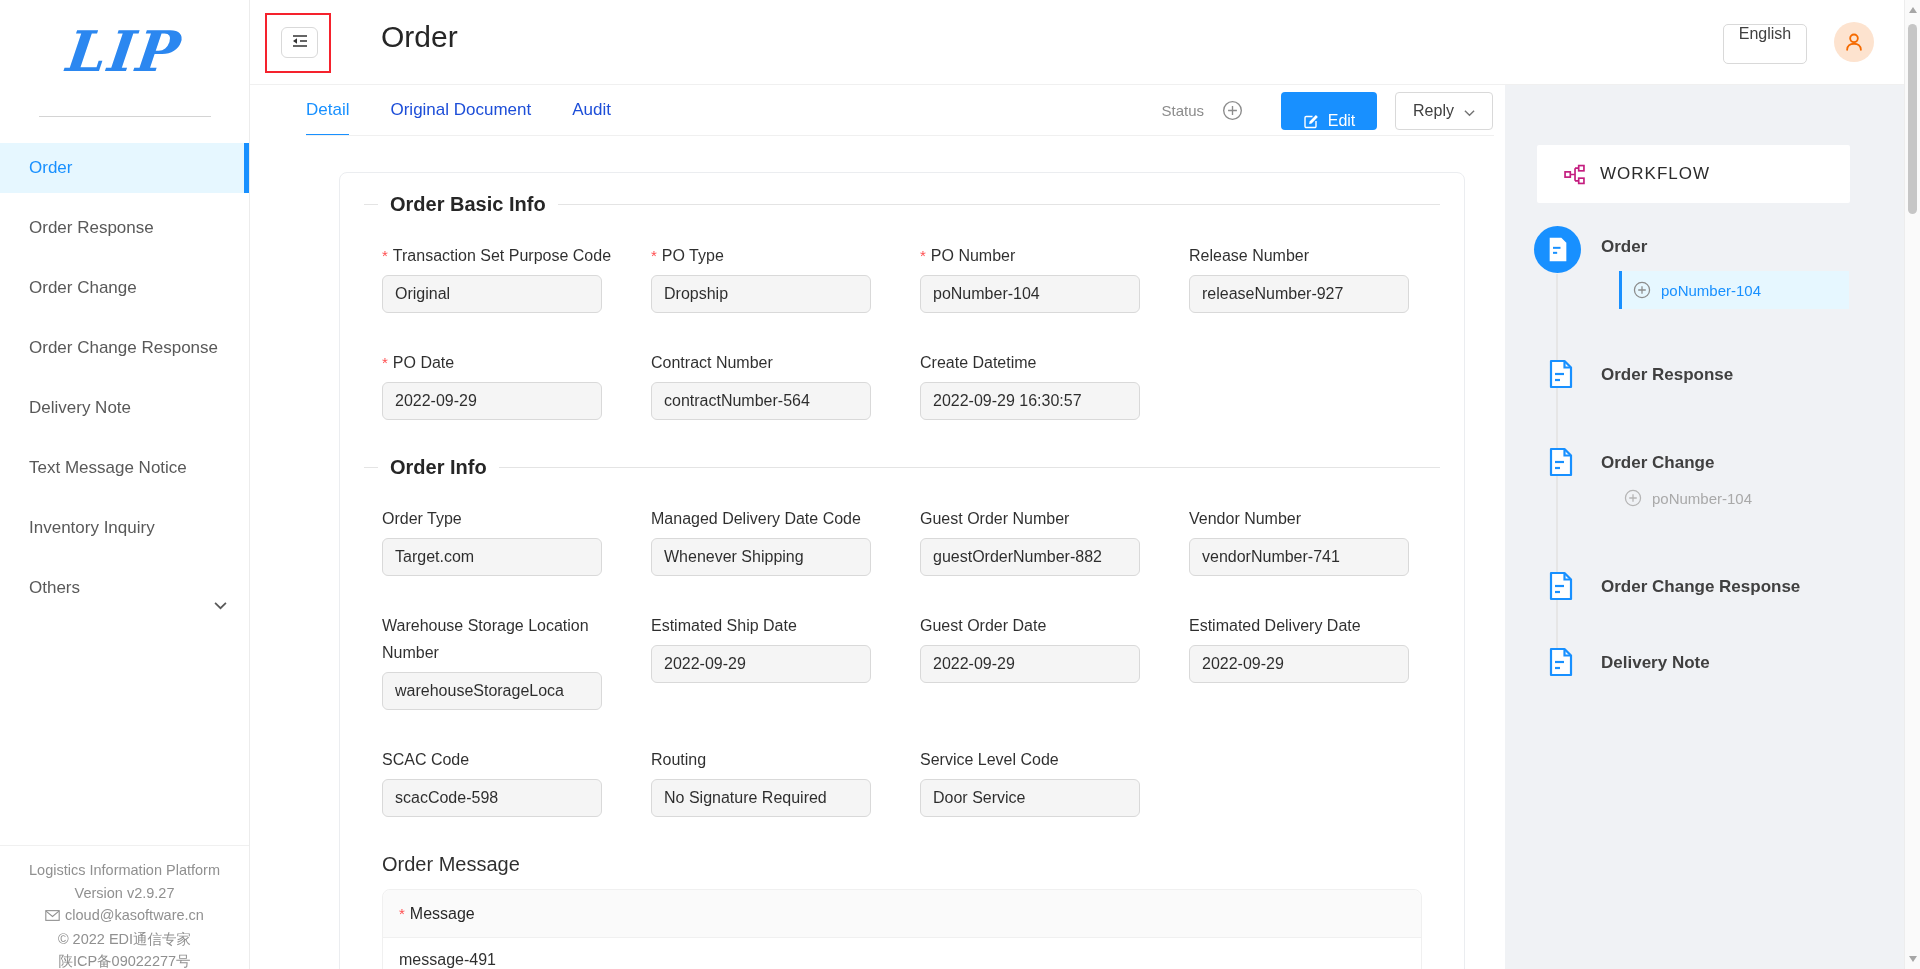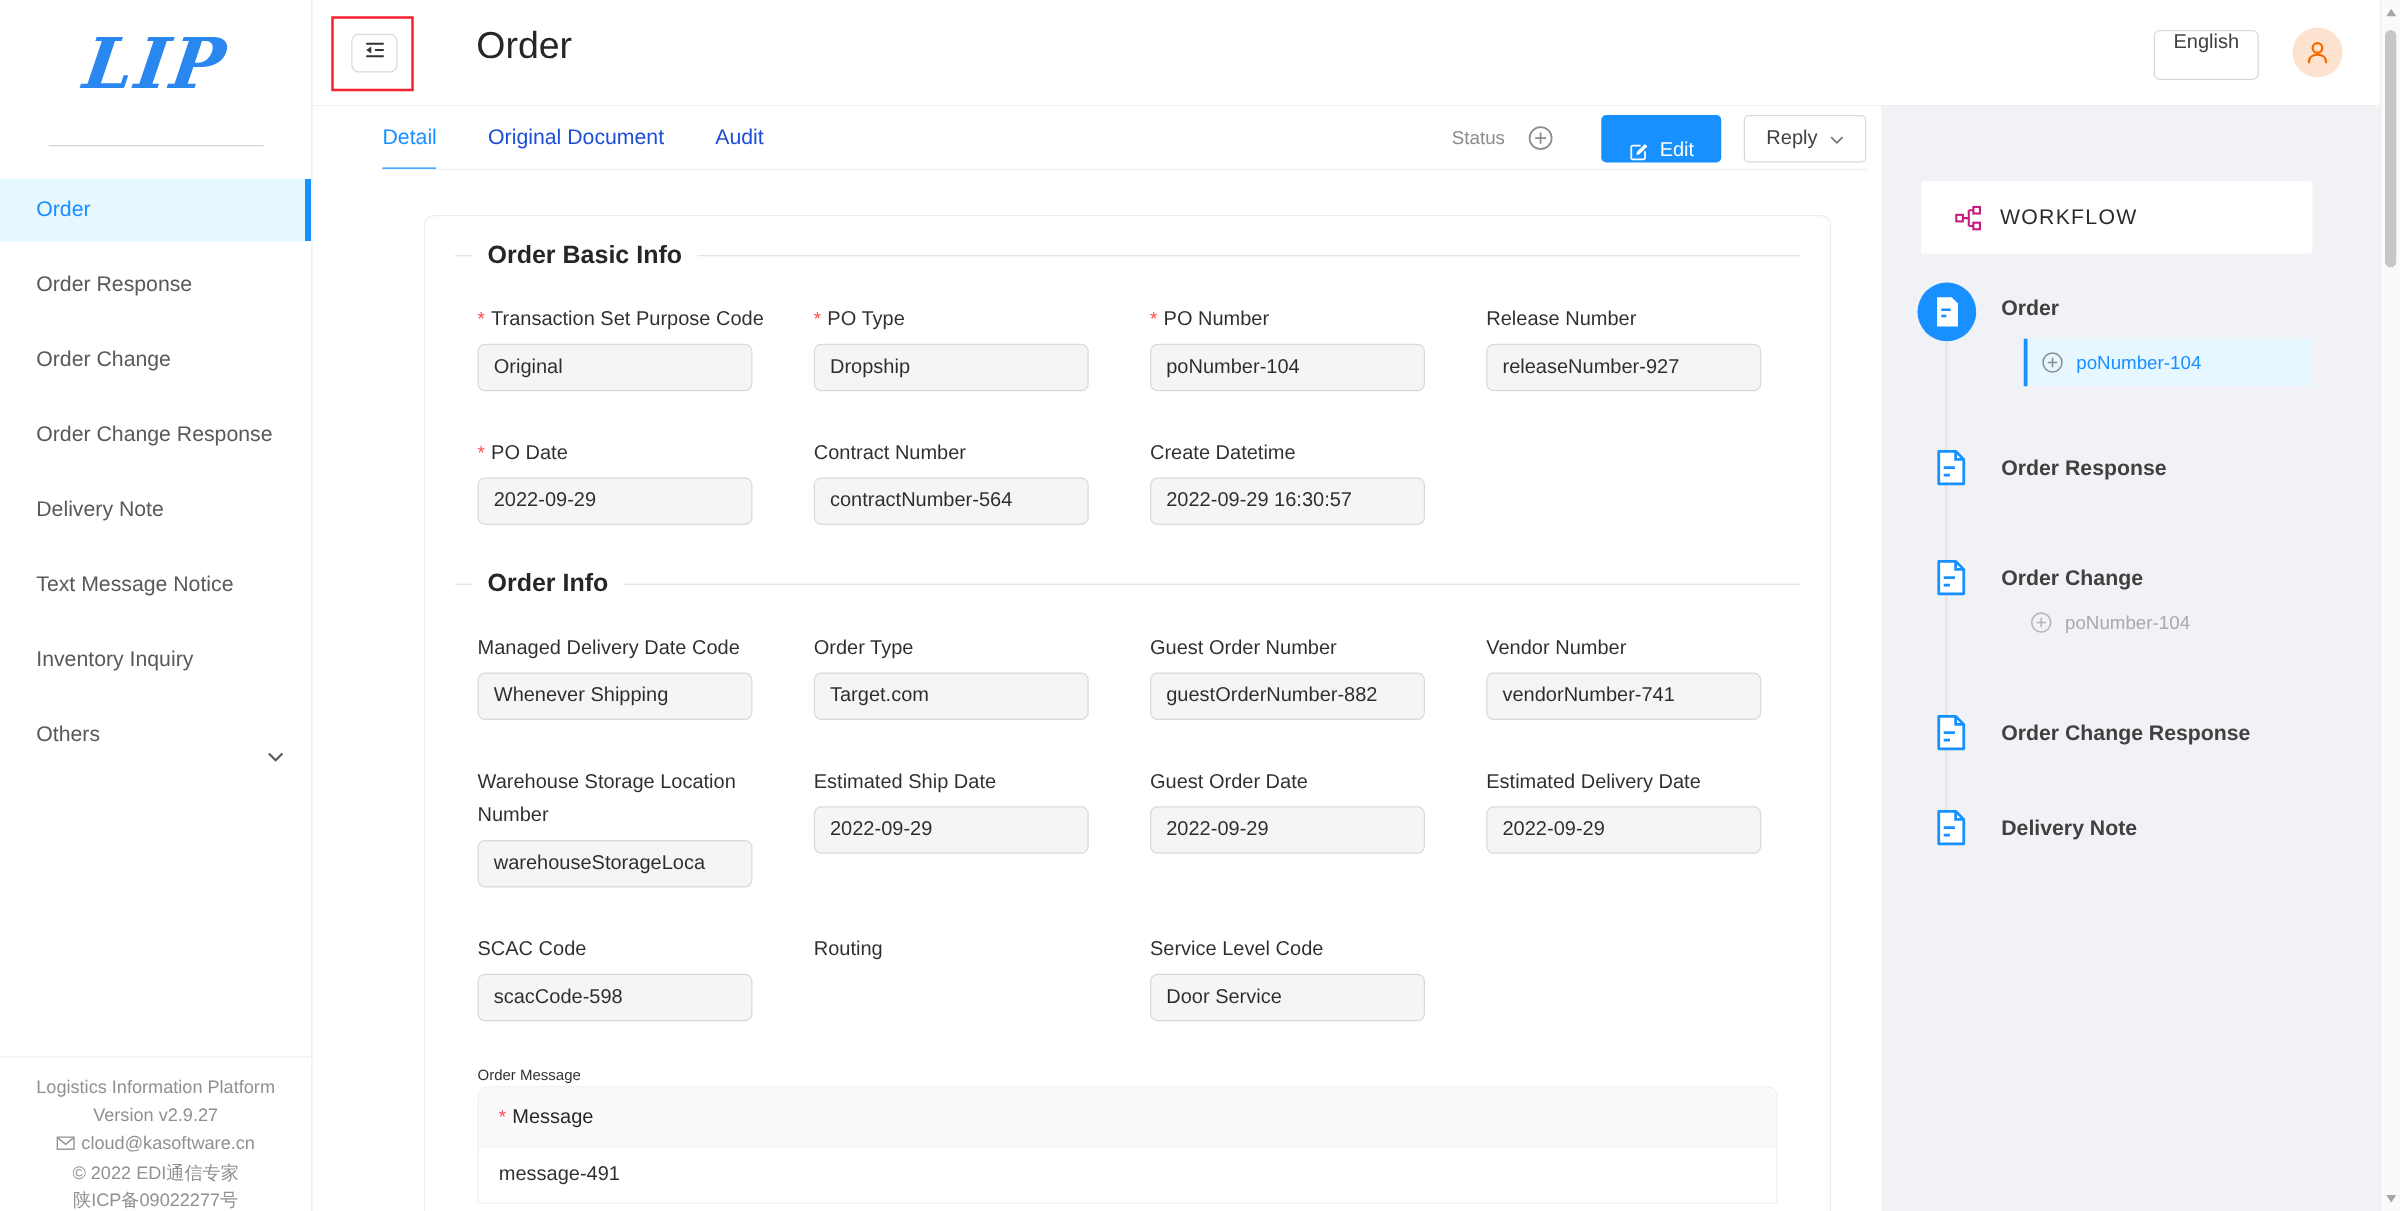--- a/index.html
+++ b/index.html
@@ -258,12 +258,12 @@
     <div class="fields">
       <div class="form-row">
         <div class="field">
+          <div class="flabel">Order Type</div>
+          <div class="finput">Target.com</div>
+        </div>
+        <div class="field">
           <div class="flabel">Managed Delivery Date Code</div>
           <div class="finput">Whenever Shipping</div>
-        </div>
-        <div class="field">
-          <div class="flabel">Order Type</div>
-          <div class="finput">Target.com</div>
         </div>
         <div class="field">
           <div class="flabel">Guest Order Number</div>

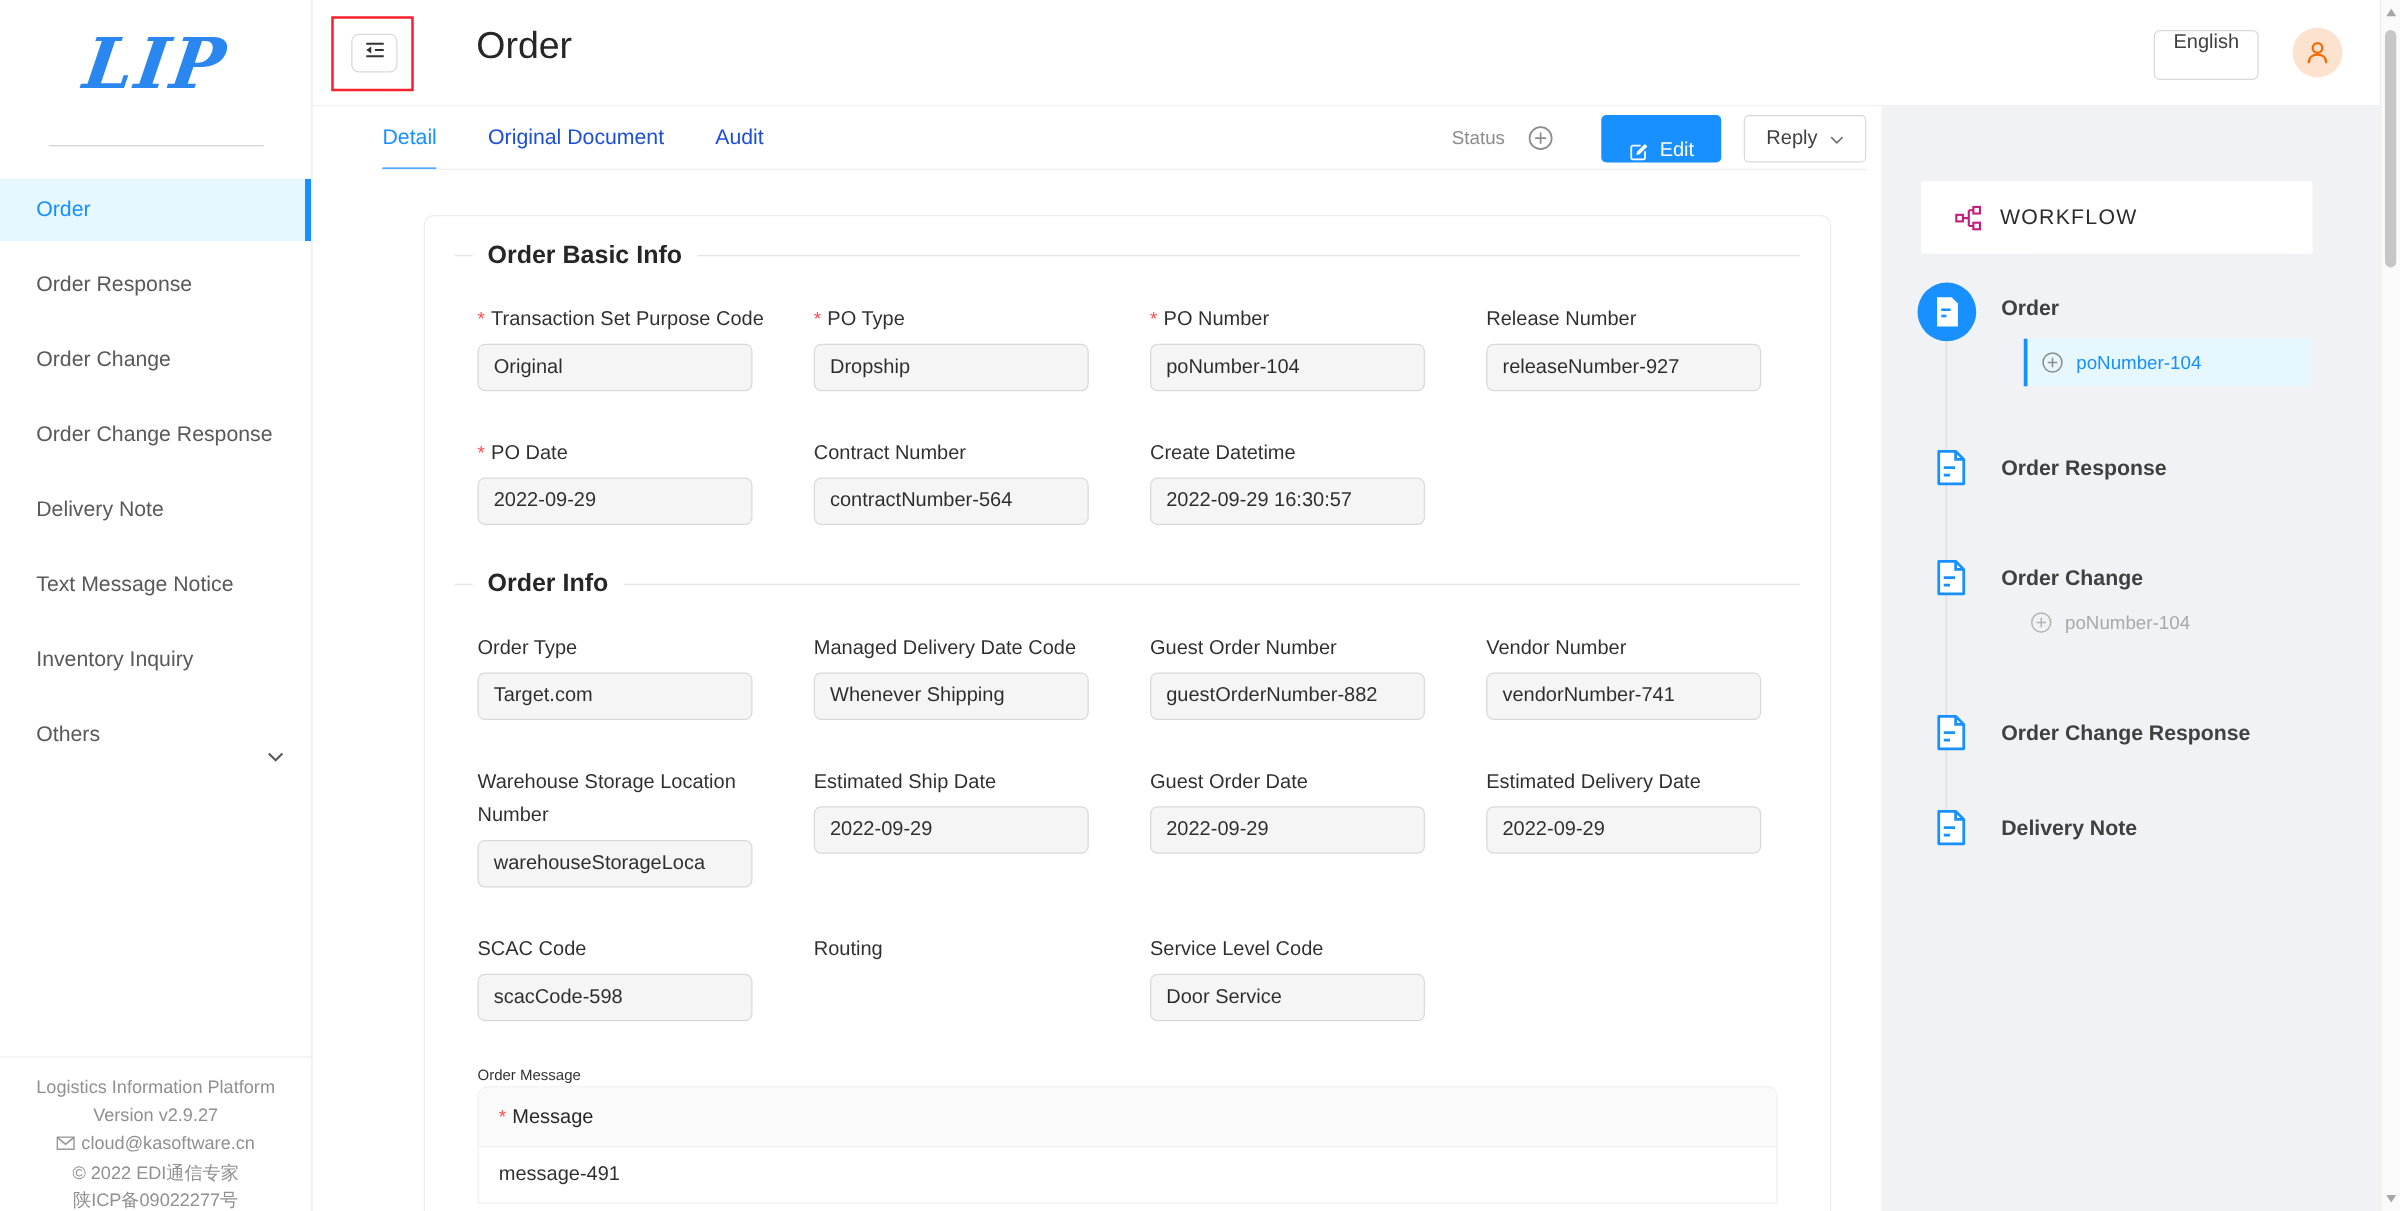--- a/index.html
+++ b/index.html
@@ -299,6 +299,7 @@
         </div>
         <div class="field">
           <div class="flabel">Routing</div>
+          <div class="finput">No Signature Required</div>
         </div>
         <div class="field">
           <div class="flabel">Service Level Code</div>

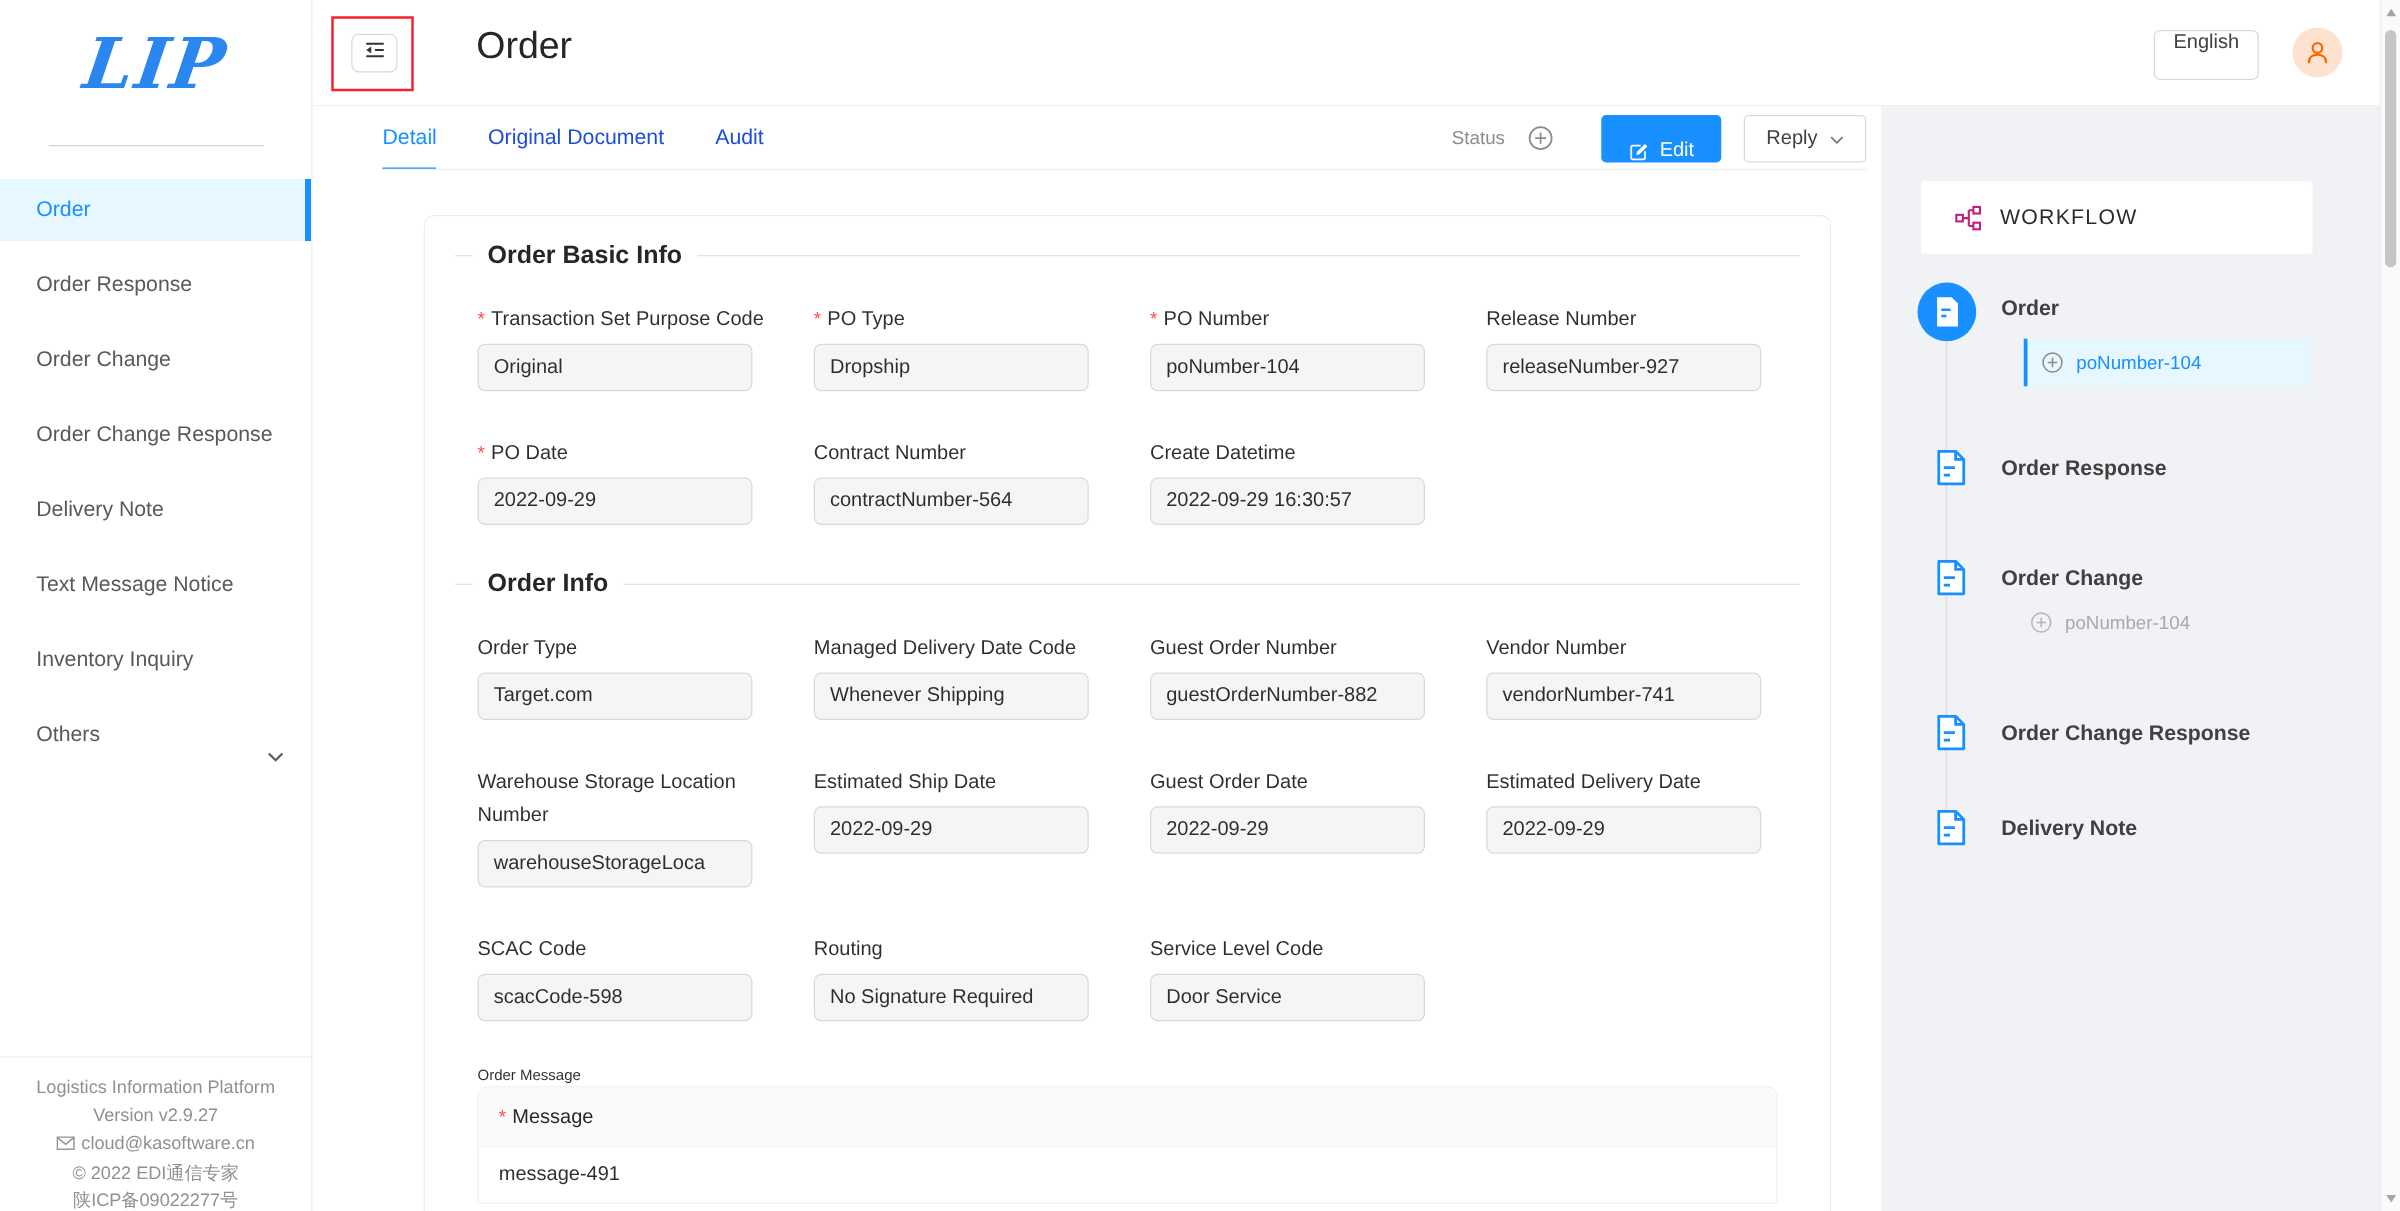--- a/index.html
+++ b/index.html
@@ -80,7 +80,7 @@
     border-radius:6px;line-height:36px;padding:0 12px;font-size:16px;color:rgba(0,0,0,.82);
     white-space:nowrap;overflow:hidden;}
   .msg-block{margin:36px 0 0 18px;width:1040px;}
-  .msg-label{font-size:12px;color:rgba(0,0,0,.82);margin-bottom:2px;}
+  .msg-label{font-size:20px;color:rgba(0,0,0,.82);margin-bottom:13px;}
   .msg-table{border:1px solid var(--line);border-radius:8px 8px 0 0;}
   .msg-head{height:48px;background:#fafafa;border-bottom:1px solid var(--line);
     display:flex;align-items:center;padding-left:16px;font-size:16px;color:rgba(0,0,0,.85);

